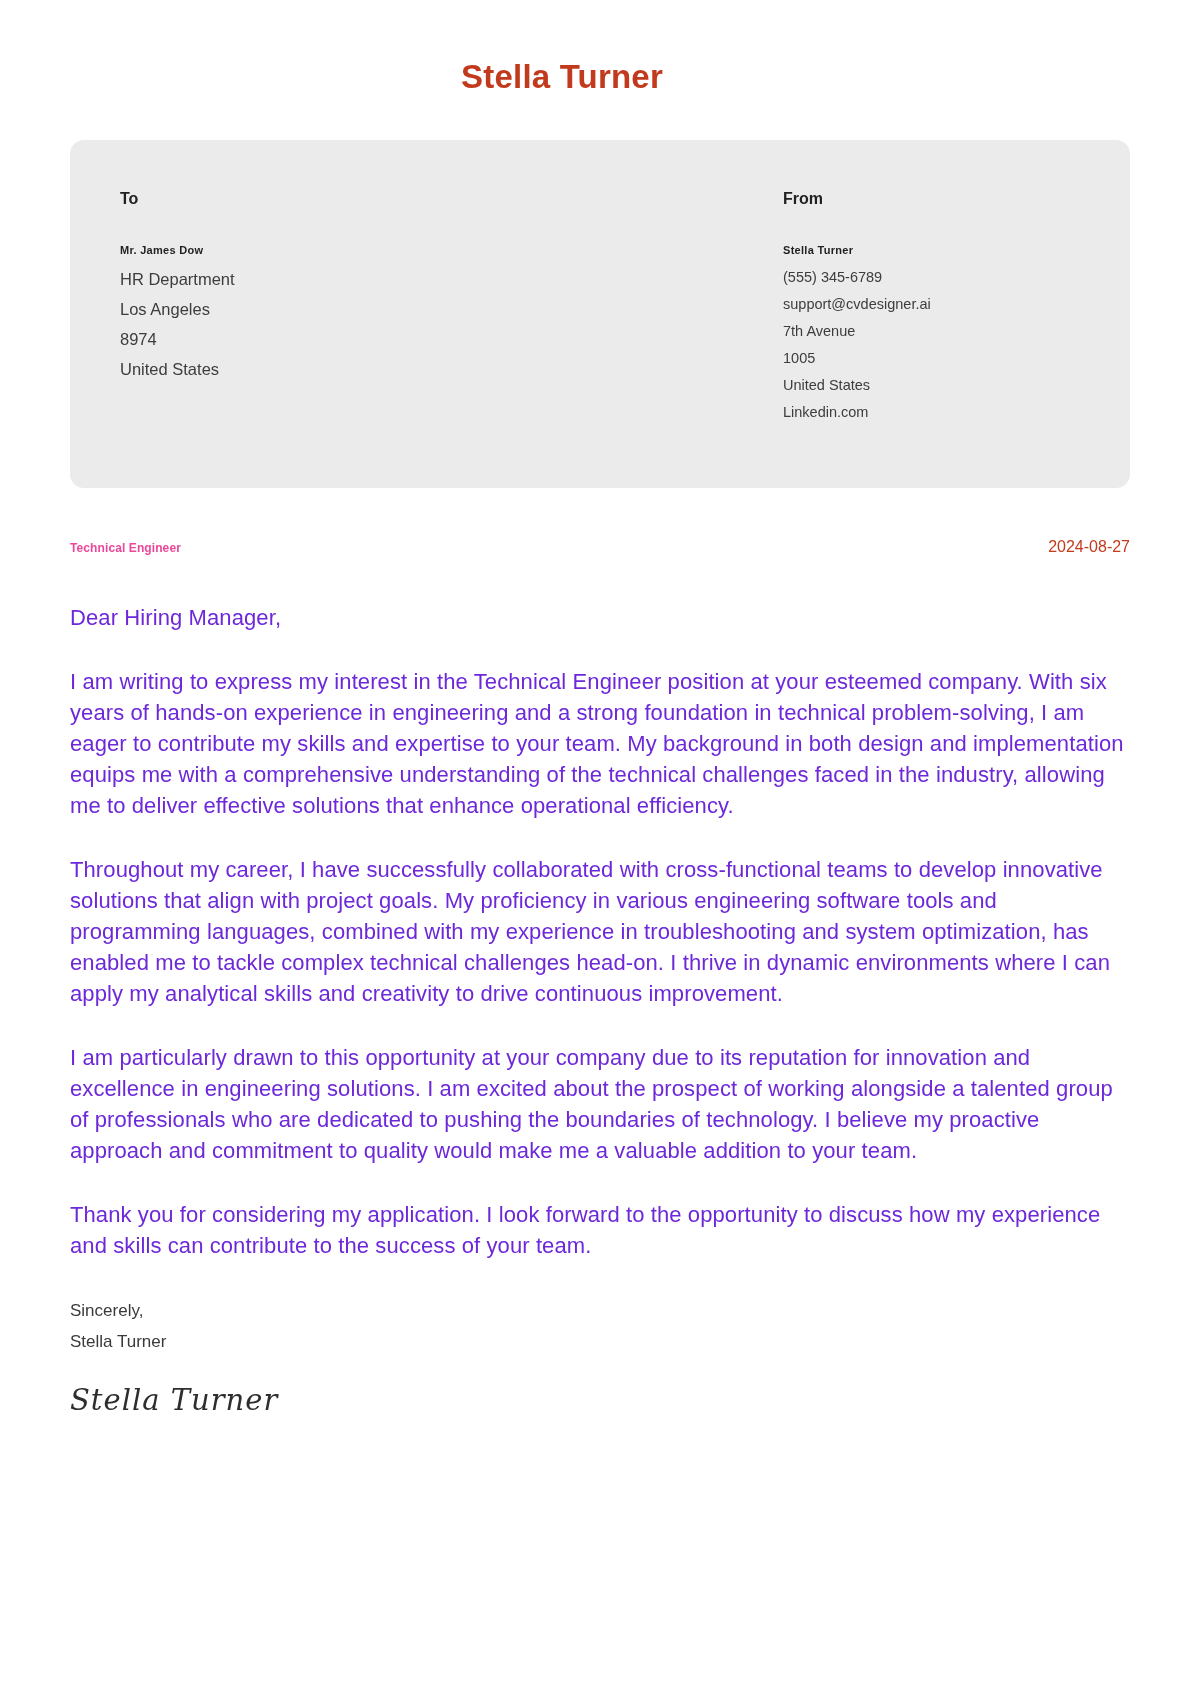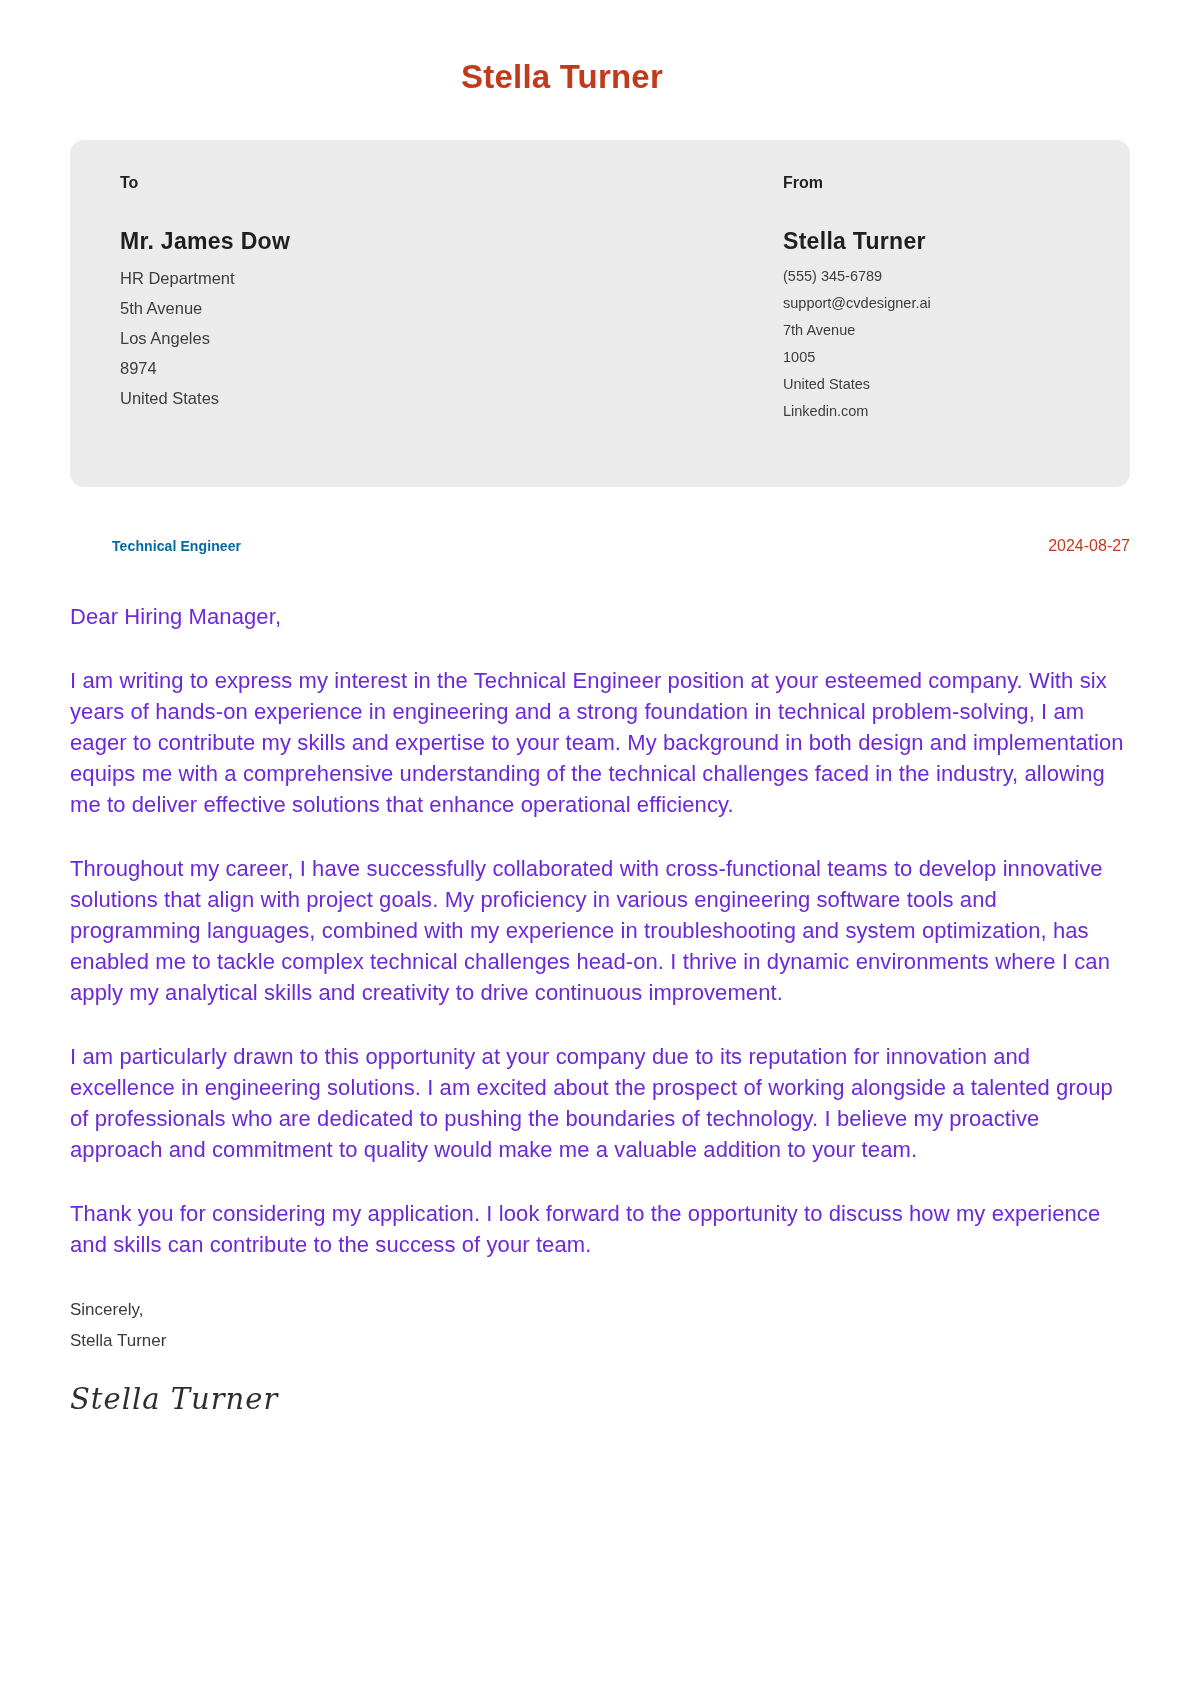--- a/index.html
+++ b/index.html
@@ -27,7 +27,7 @@
     margin-top: 44px;
     background: #ebebeb;
     border-radius: 14px;
-    padding: 34px 44px 62px 50px;
+    padding: 50px 44px 62px 50px;
     display: grid;
     grid-template-columns: 663px 1fr;
   }

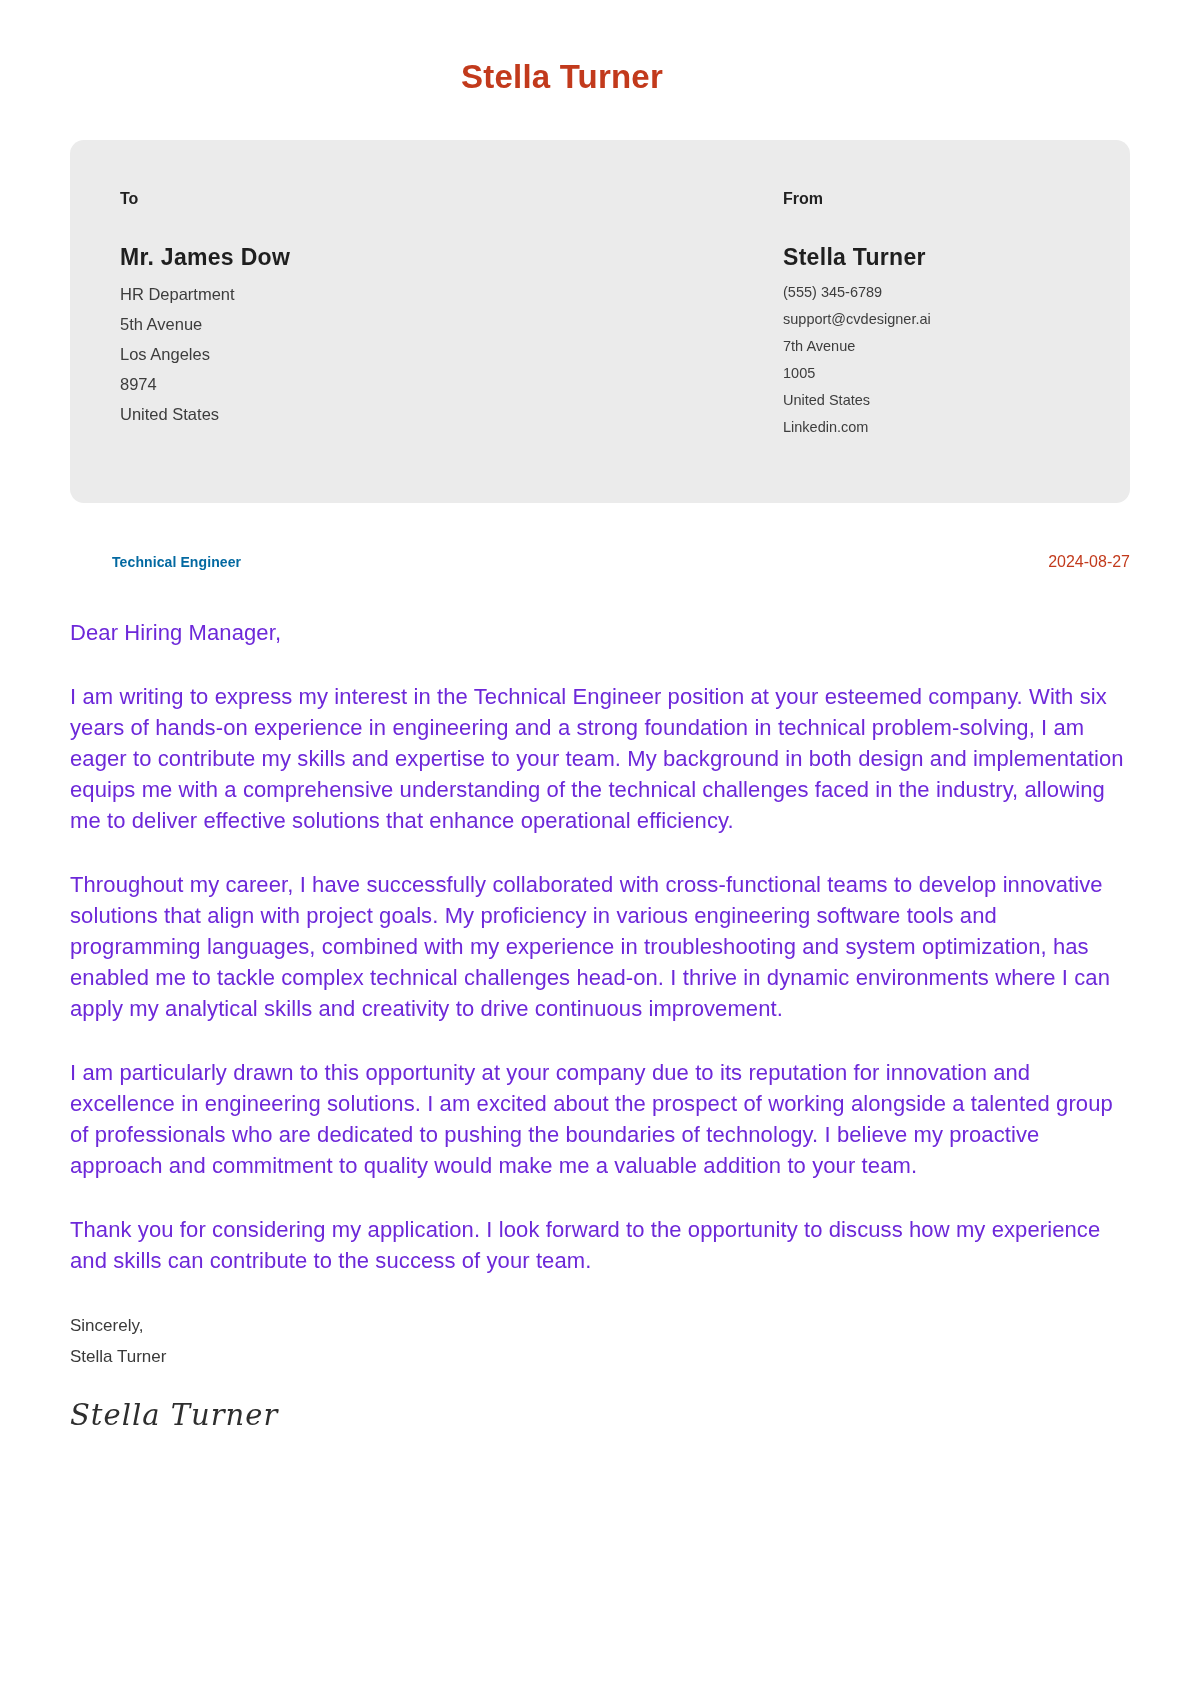--- a/index.html
+++ b/index.html
@@ -38,7 +38,7 @@
     margin-bottom: 26px;
   }
   .col-name {
-    font-size: 23px;
+    font-size: 11px;
     font-weight: bold;
     color: #1f1f1f;
     letter-spacing: 0.3px;

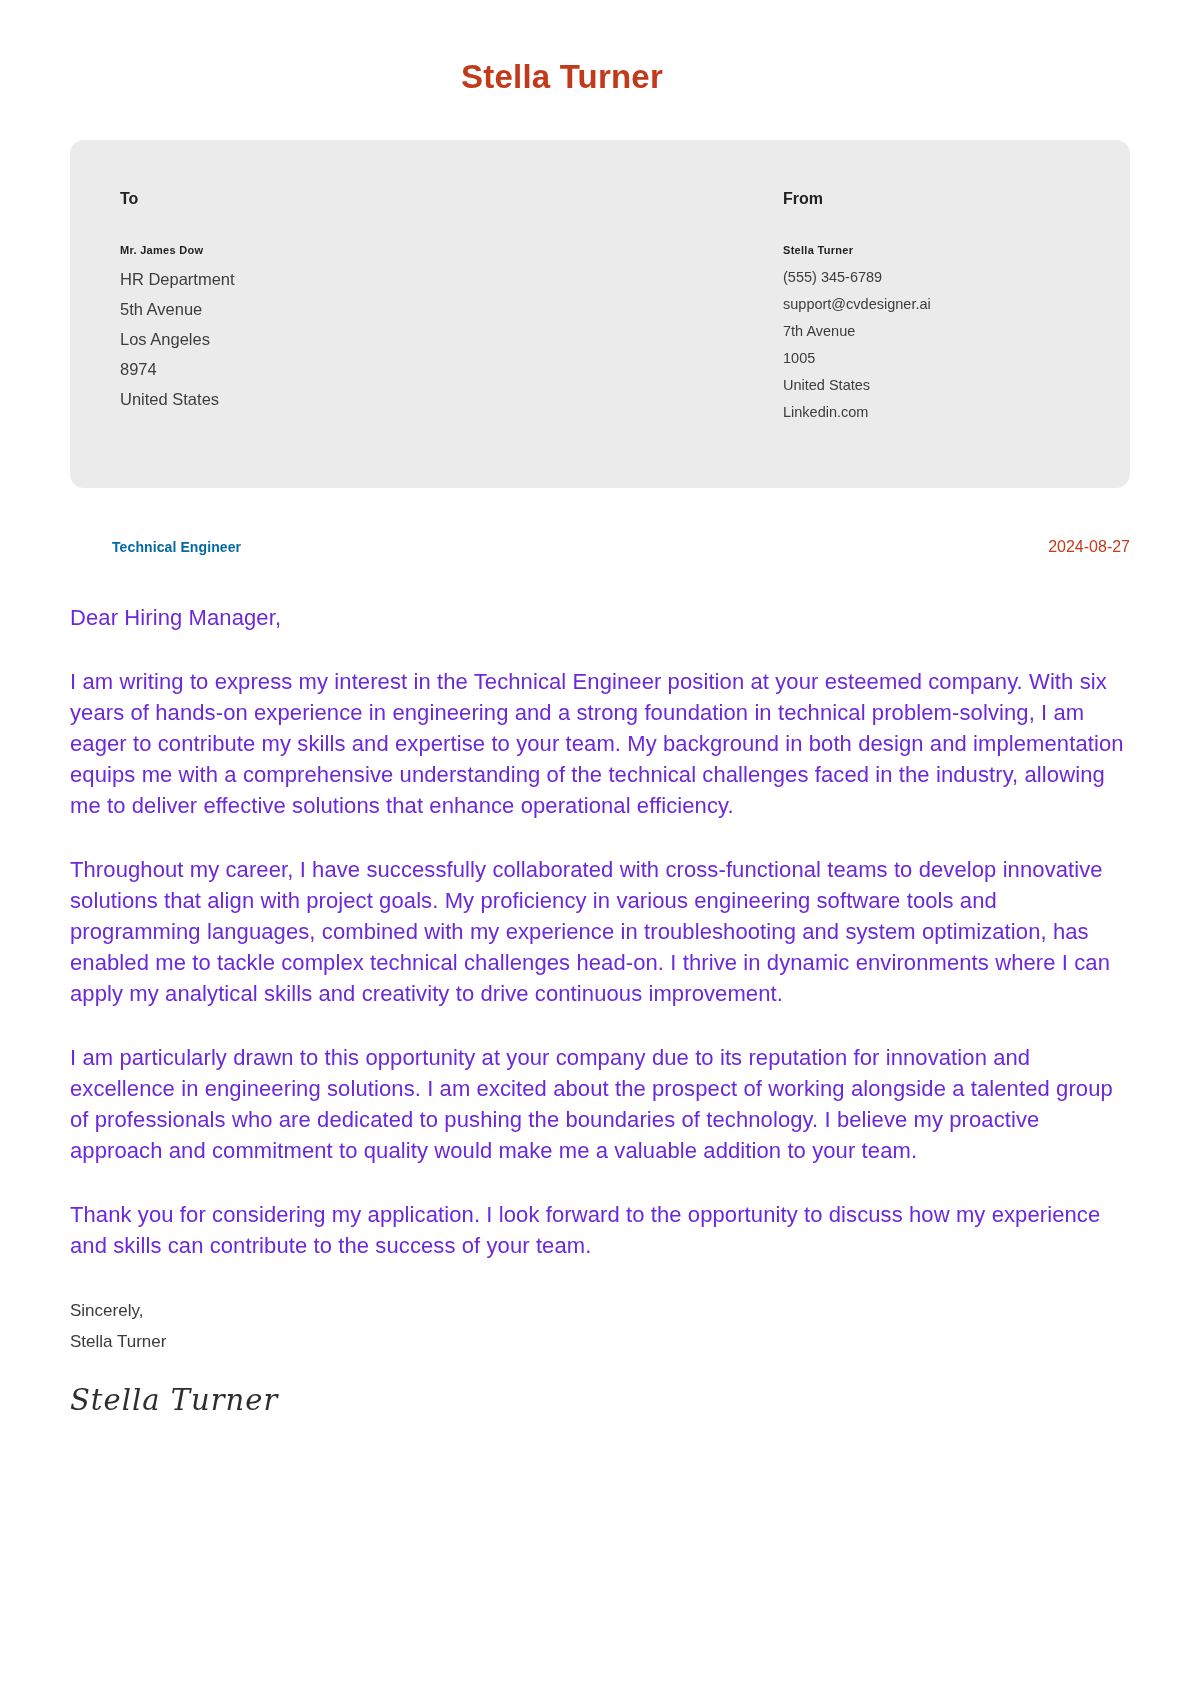--- a/index.html
+++ b/index.html
@@ -104,7 +104,6 @@
       <div class="col-label">To</div>
       <div class="col-name">Mr. James Dow</div>
       <div class="addr-line">HR Department</div>
-      <div class="addr-line">5th Avenue</div>
       <div class="addr-line">Los Angeles</div>
       <div class="addr-line">8974</div>
       <div class="addr-line">United States</div>

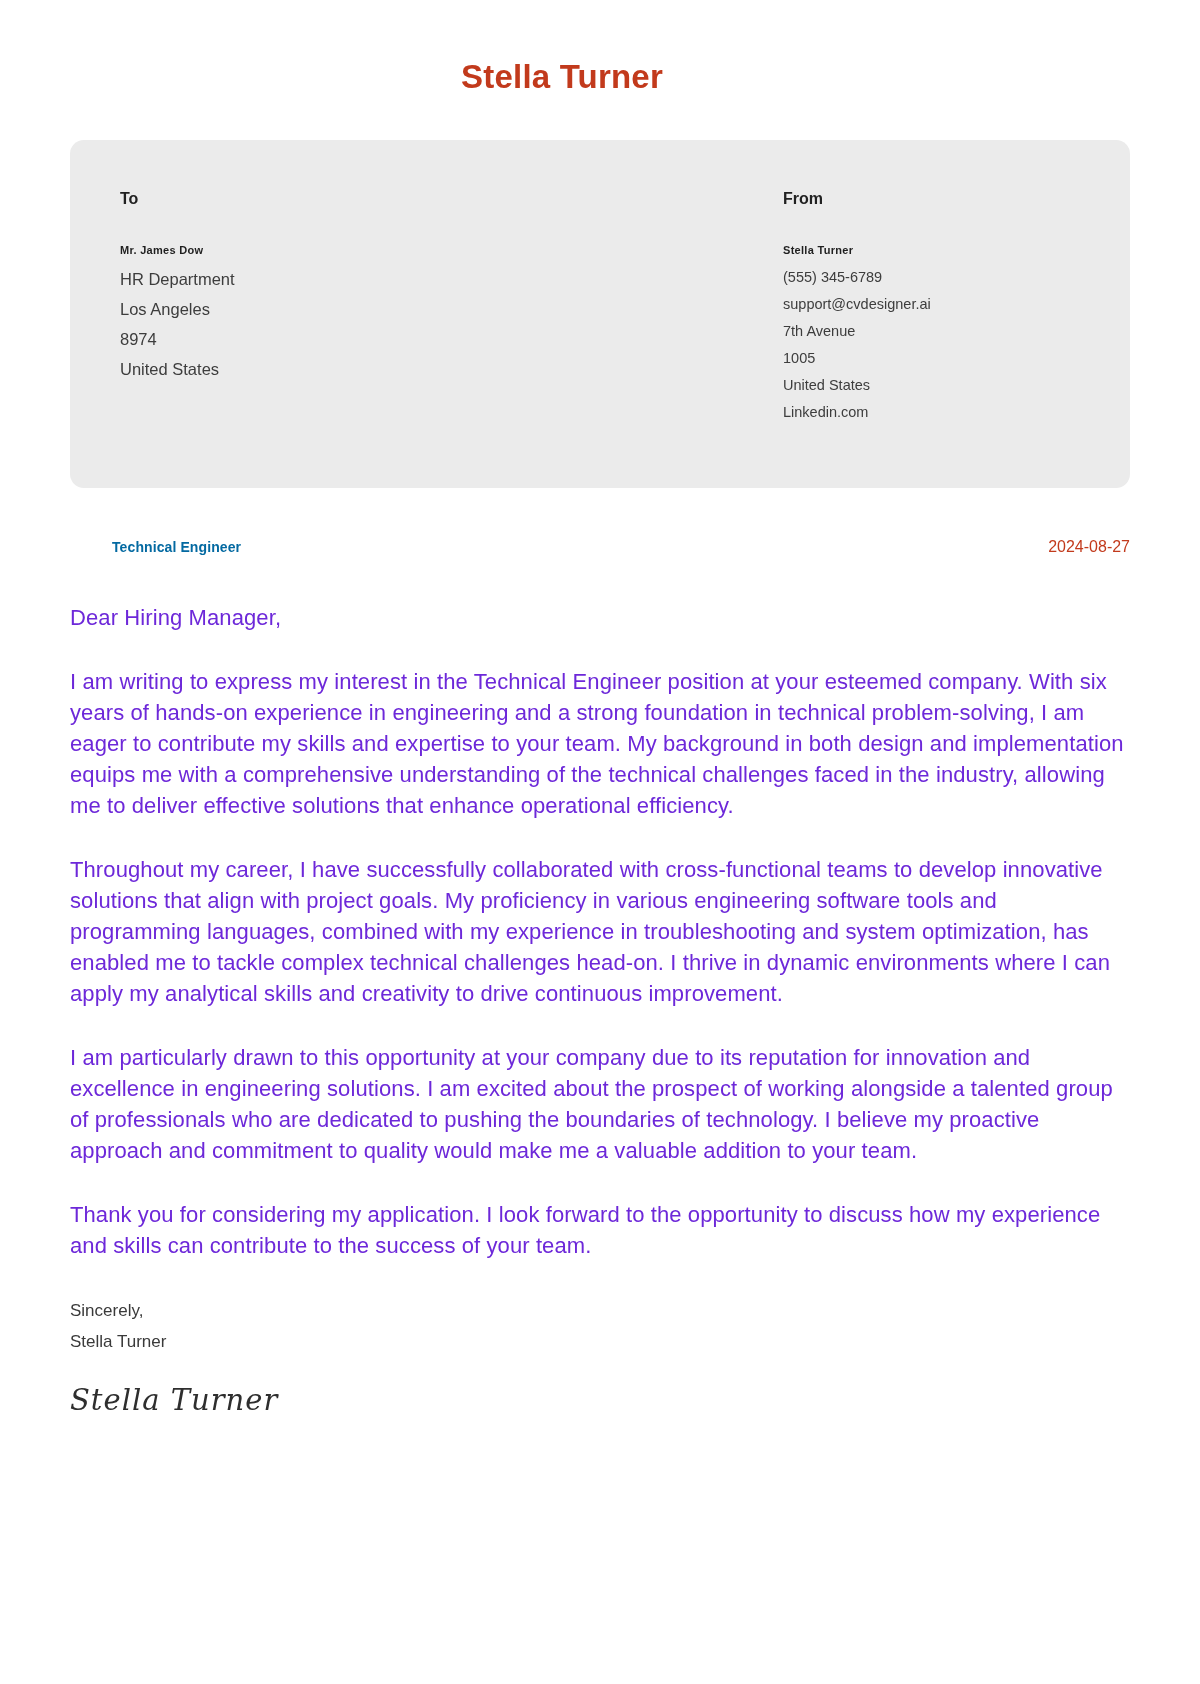--- a/index.html
+++ b/index.html
@@ -62,11 +62,10 @@
     align-items: baseline;
   }
   .job-title {
-    font-size: 14px;
+    font-size: 12px;
     font-weight: bold;
-    color: #0369a1;
+    color: #ec4899;
     letter-spacing: 0.1px;
-    margin-left: 42px;
   }
   .letter-date {
     font-size: 16px;

